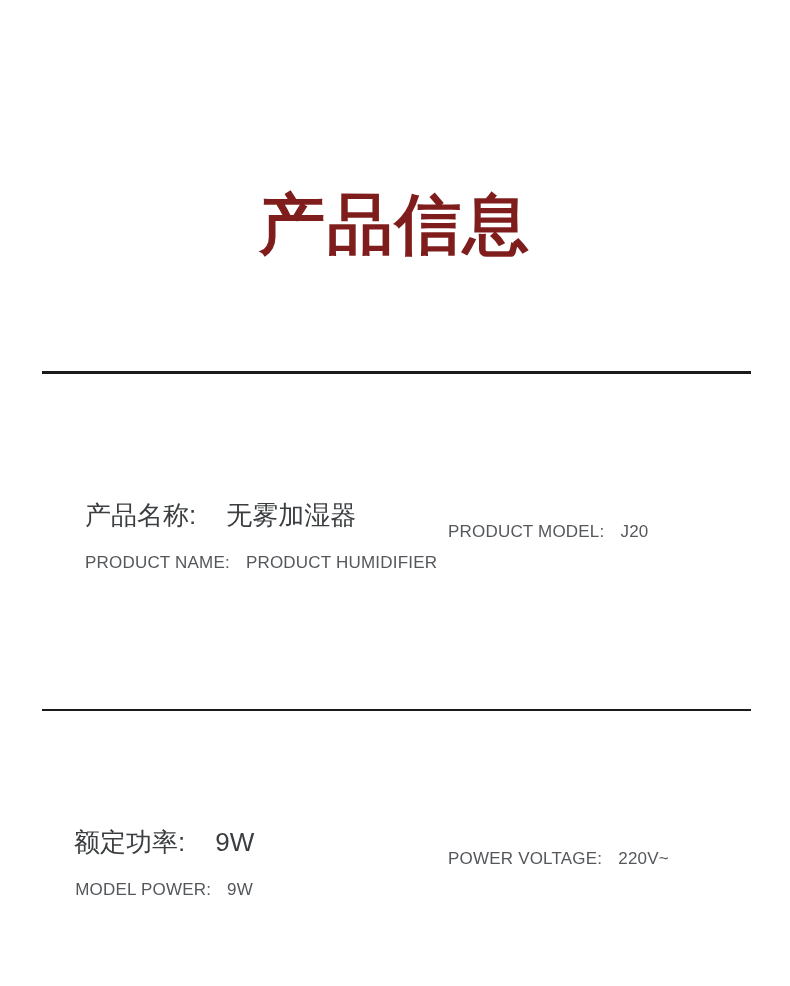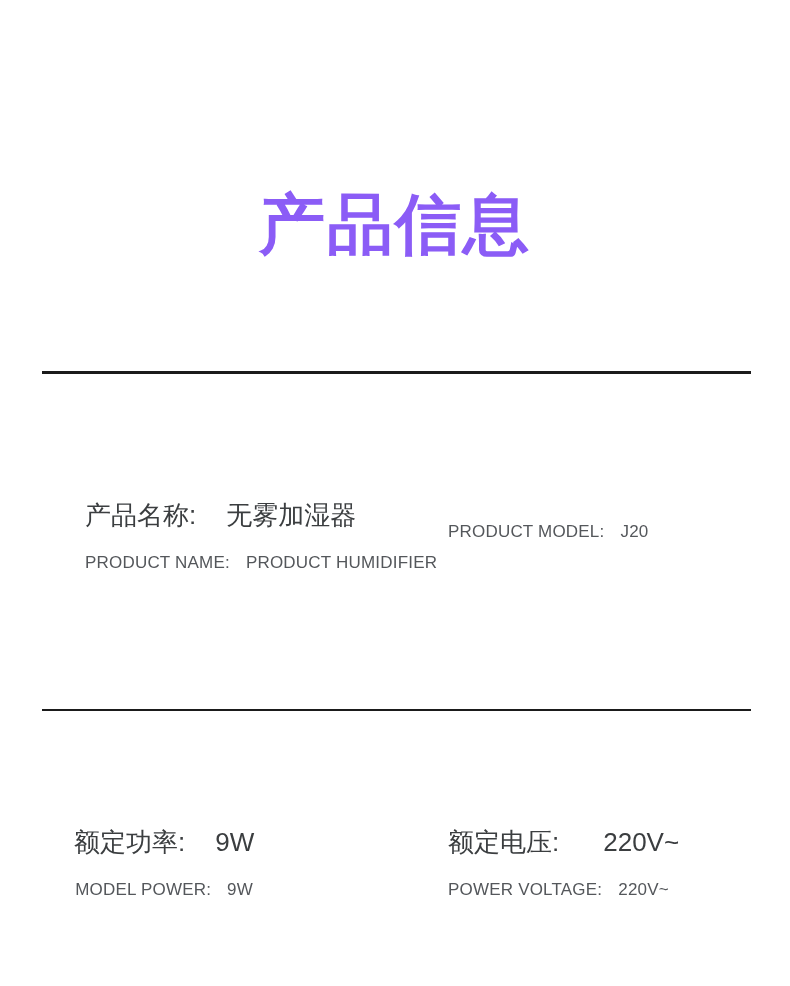--- a/index.html
+++ b/index.html
@@ -24,7 +24,7 @@
     font-size: 66px;
     font-weight: 700;
     letter-spacing: 2px;
-    color: #8b5cf6;
+    color: #7f1d1d;
     line-height: 1.1;
     white-space: nowrap;
   }

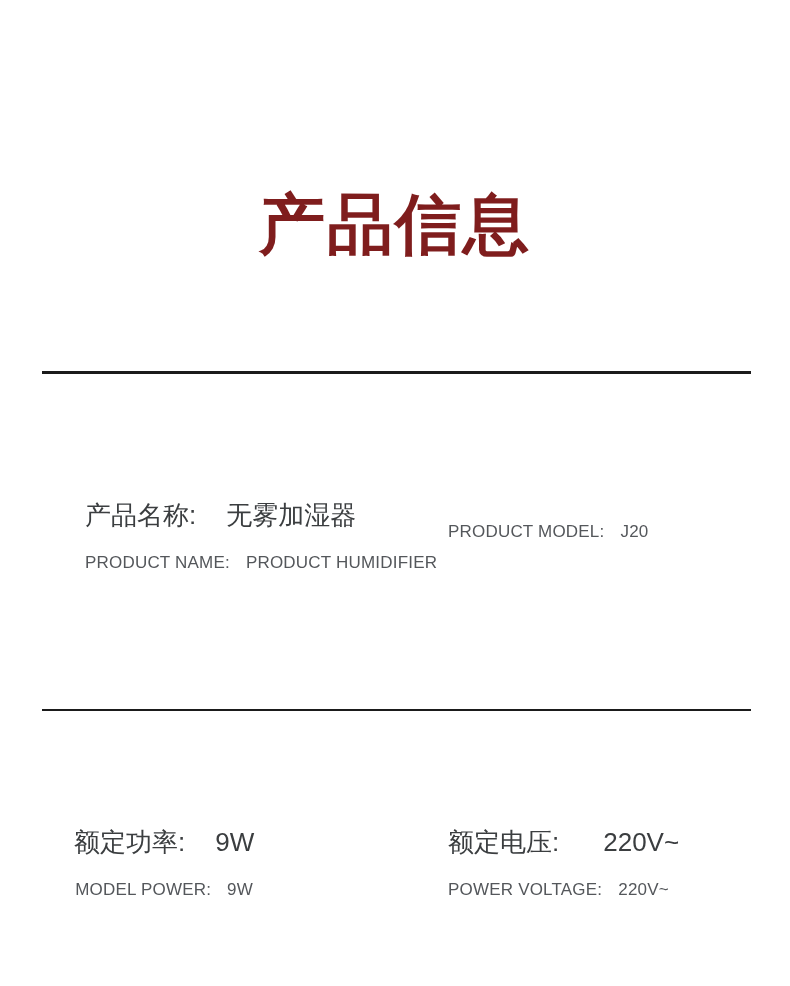--- a/index.html
+++ b/index.html
@@ -98,9 +98,6 @@
   </div>
 
   <div class="cell cell-r2r col-right">
-    <div class="cn-line">
-      <span class="cn-label">额定电压:</span><span class="cn-value">220V~</span>
-    </div>
     <div class="en-line">
       <span class="en-label">POWER VOLTAGE:</span><span class="en-value">220V~</span>
     </div>

